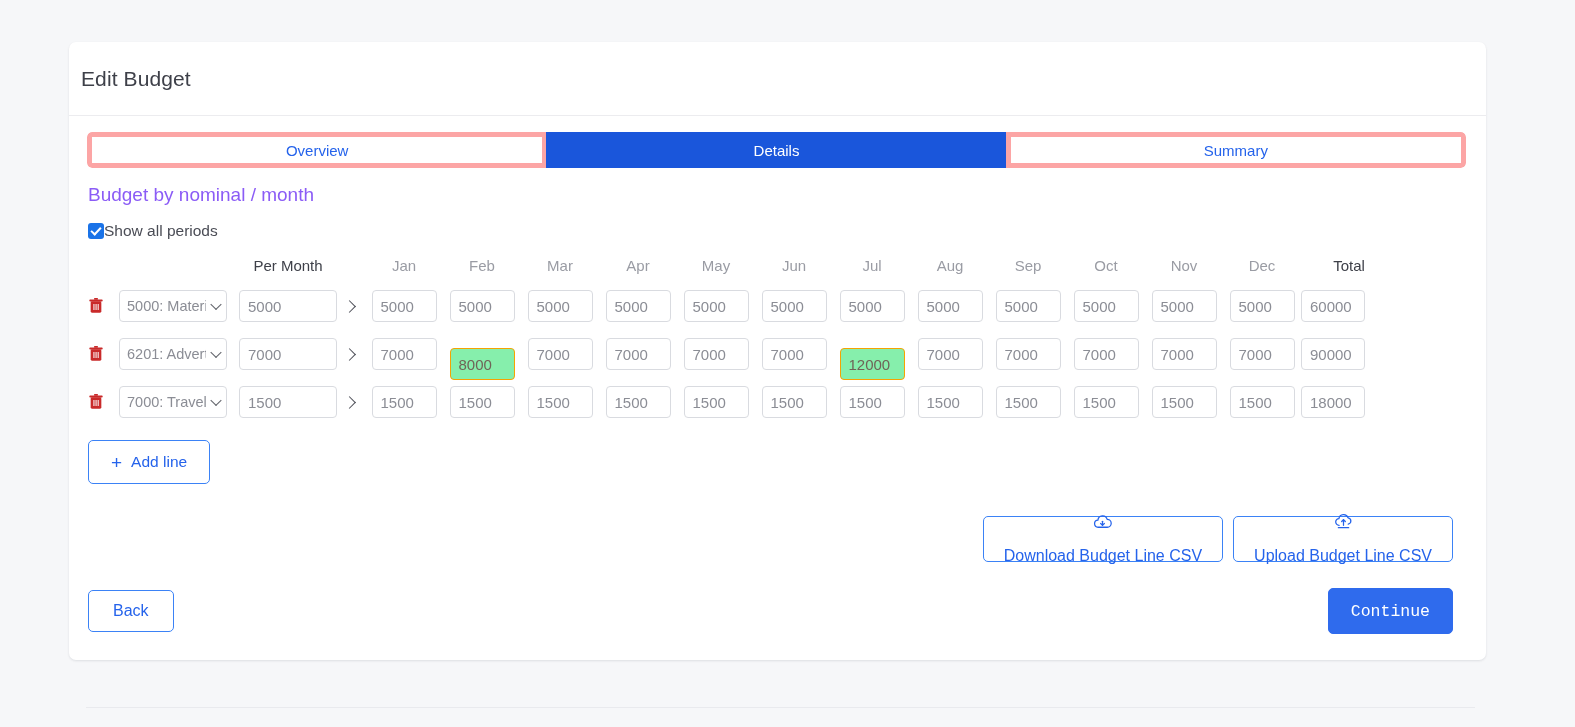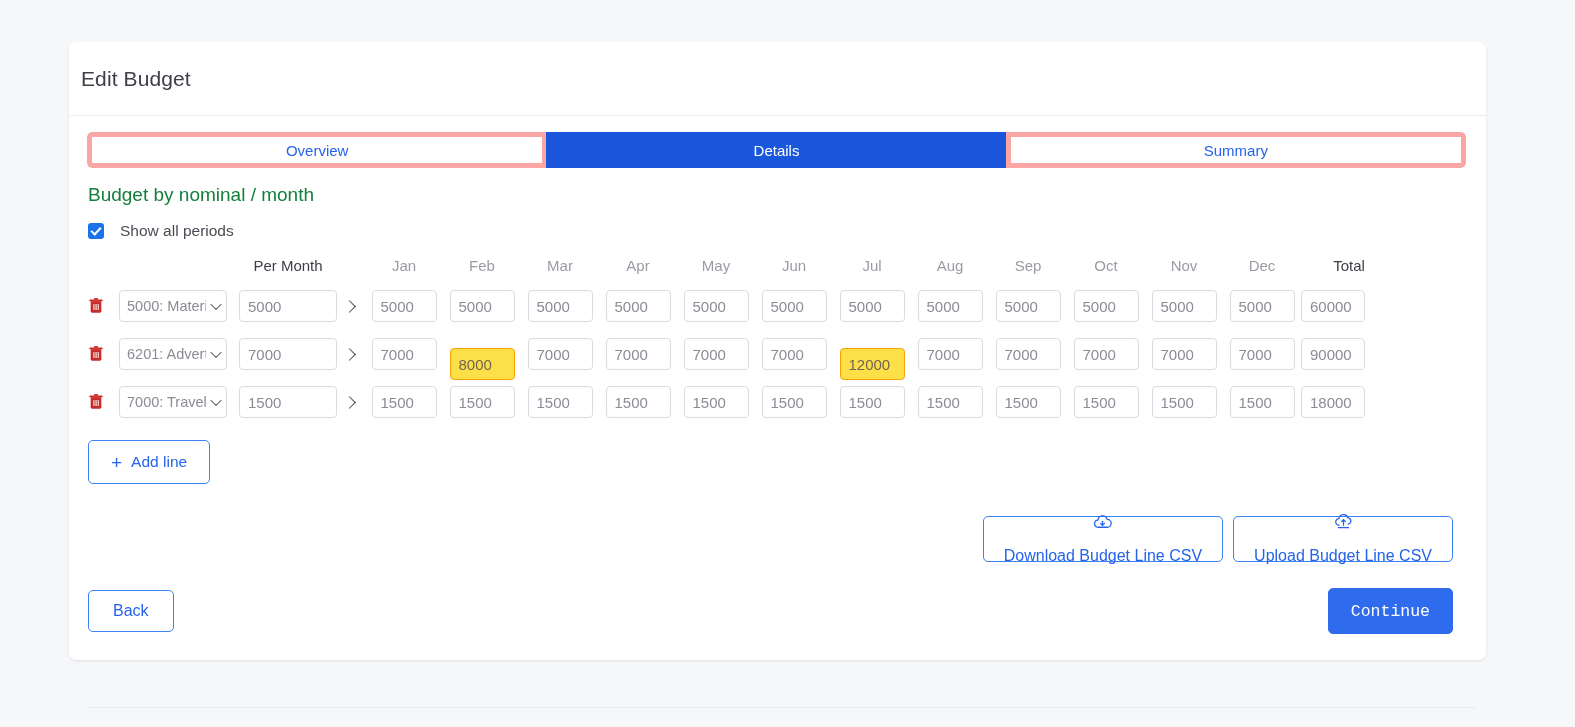--- a/index.html
+++ b/index.html
@@ -64,7 +64,7 @@
   .section-title {
     margin: 16px 0 0 1px;
     font-size: 19px;
-    color: #15803d;
+    color: #8b5cf6;
   }
 
   

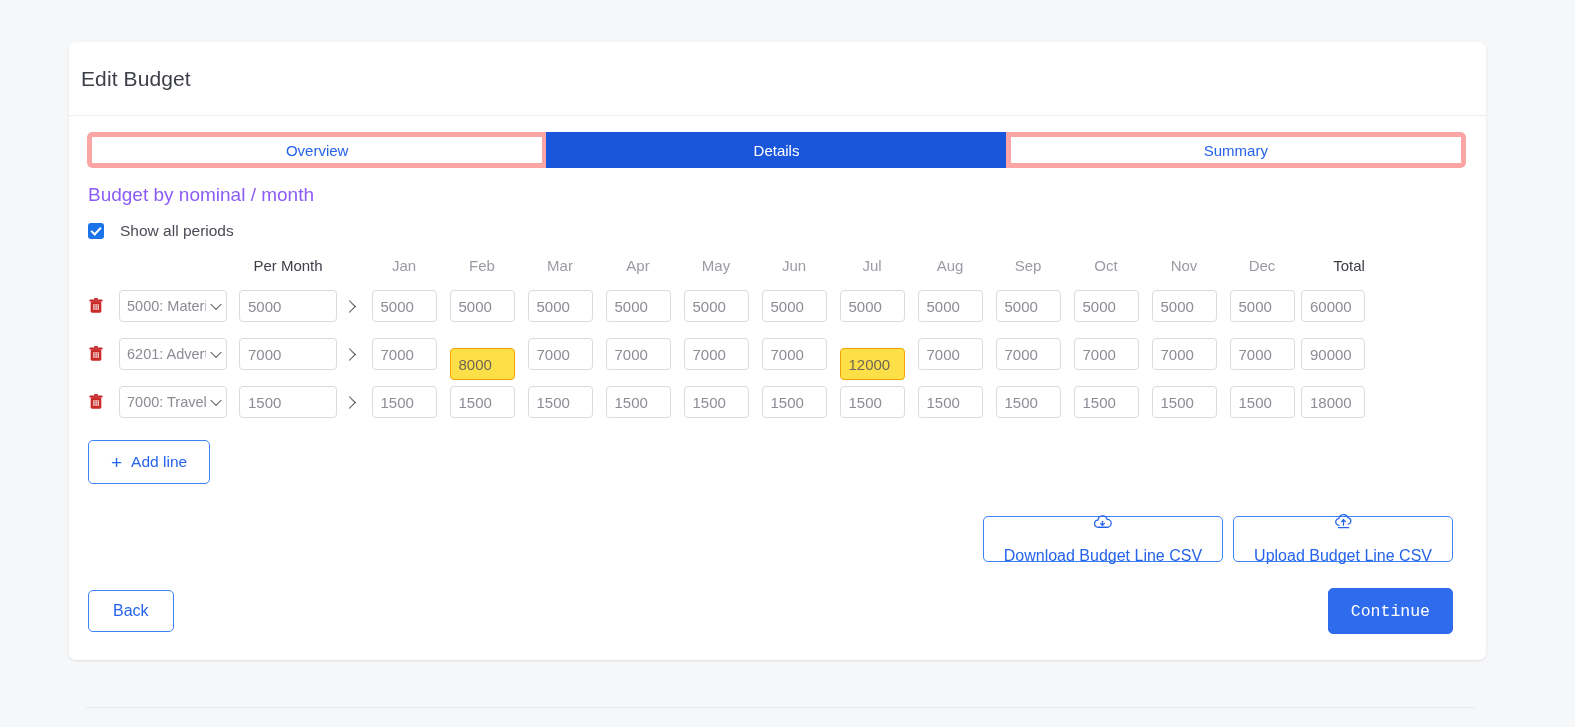--- a/index.html
+++ b/index.html
@@ -71,7 +71,7 @@
   .checkrow {
     display: flex; align-items: center;
     margin-top: 16px; margin-left: 1px;
-    gap: 16px;
+    gap: 0;
   }
   .cb {
     width: 16px; height: 16px; border-radius: 3px;

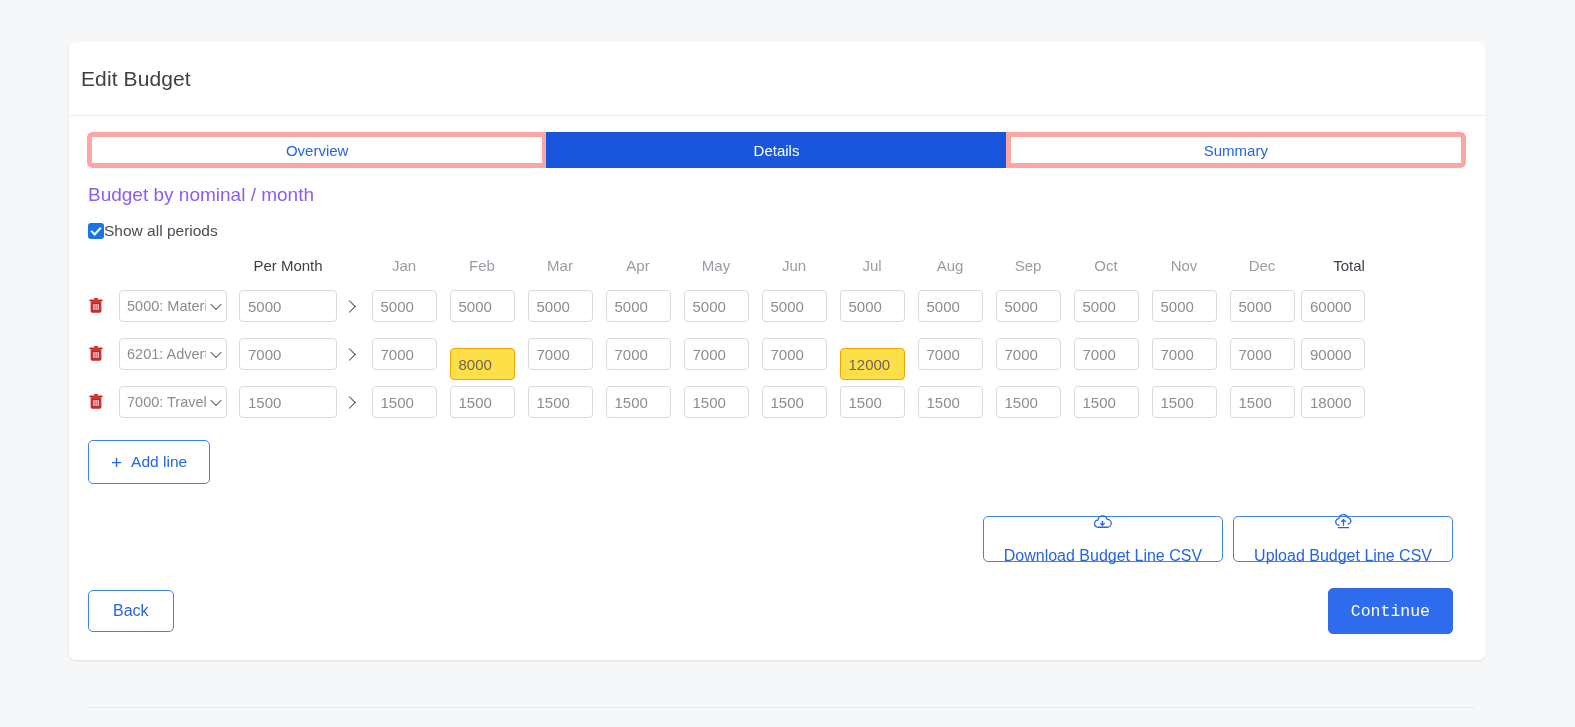--- a/index.html
+++ b/index.html
@@ -126,7 +126,7 @@
     display: flex; align-items: center;
     width: 100%;
   }
-  .inp.highlight { background: #fde047; border-color: #f5a302; color: #6f6457; margin-top: 20px; }
+  .inp.highlight { background: #86efac; border-color: #f5a302; color: #6f6457; margin-top: 20px; }
 
   .sel {
     height: 32px;

